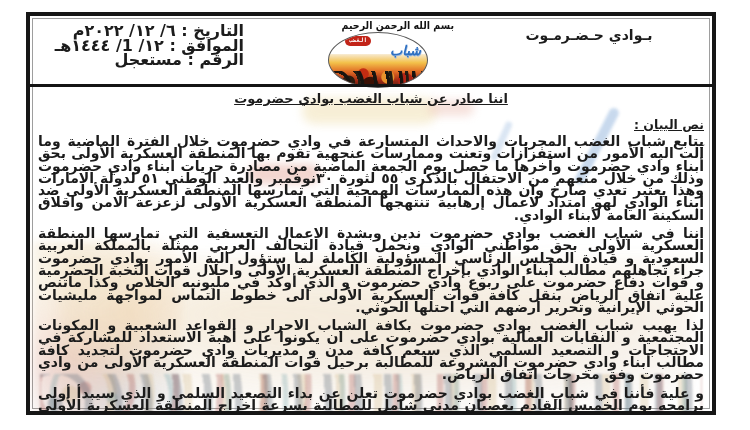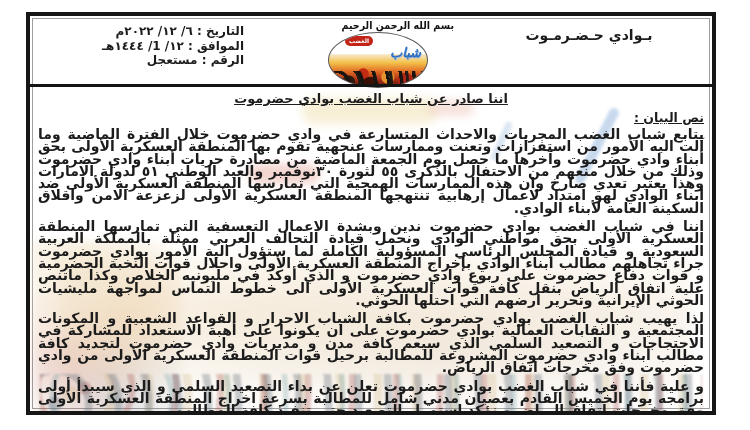--- a/index.html
+++ b/index.html
@@ -87,7 +87,7 @@
   }
   .dates {
     position:absolute; top:8px; left:32px; width:182px; text-align:right;
-    font-weight:bold; font-size:12px; line-height:14.5px; white-space:nowrap;
+    font-weight:bold; font-size:16px; line-height:14.5px; white-space:nowrap;
   }
   
   .rule { position:relative; z-index:1; height:2px; border-top:2.5px solid #141414; border-bottom:1.5px solid #141414; }

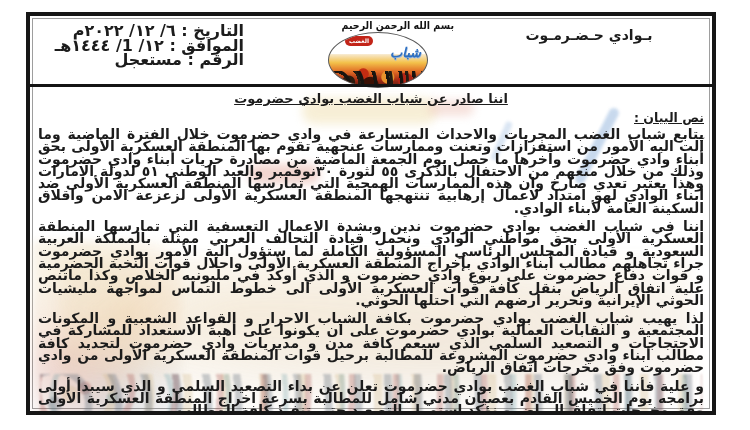--- a/index.html
+++ b/index.html
@@ -60,6 +60,7 @@
     position:relative; width:100px; height:56px; margin:1px auto 0;
     border-radius:50%; border:1px solid #5a5a5a; overflow:hidden;
     background:linear-gradient(#ffffff 0 38%, #f7e7c8 40%, #f3c14a 55%, #e06a24 72%, #a02814 88%, #58200f 100%);
+    font-family:Liberation Mono, monospace;
   }
   .logo .flames {
     position:absolute; left:0; right:0; bottom:0; height:62%;

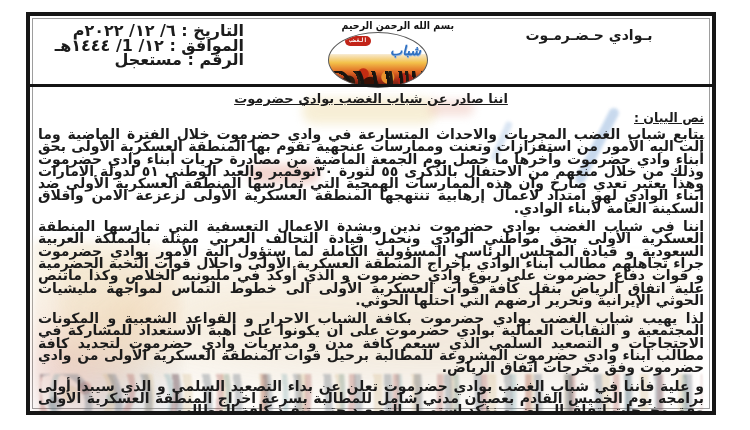--- a/index.html
+++ b/index.html
@@ -99,7 +99,7 @@
   
   .body { position:relative; z-index:1; padding:2px 8px 0; }
   .section-heading {
-    font-weight:bold; font-size:12.5px; text-decoration:underline; margin:2px 0 3px;
+    font-weight:bold; font-size:12.5px; text-decoration:underline; margin:9px 0 3px;
   }
   .body p {
     font-weight:bold; font-size:14px; line-height:12.3px; color:#1c1c1c;

